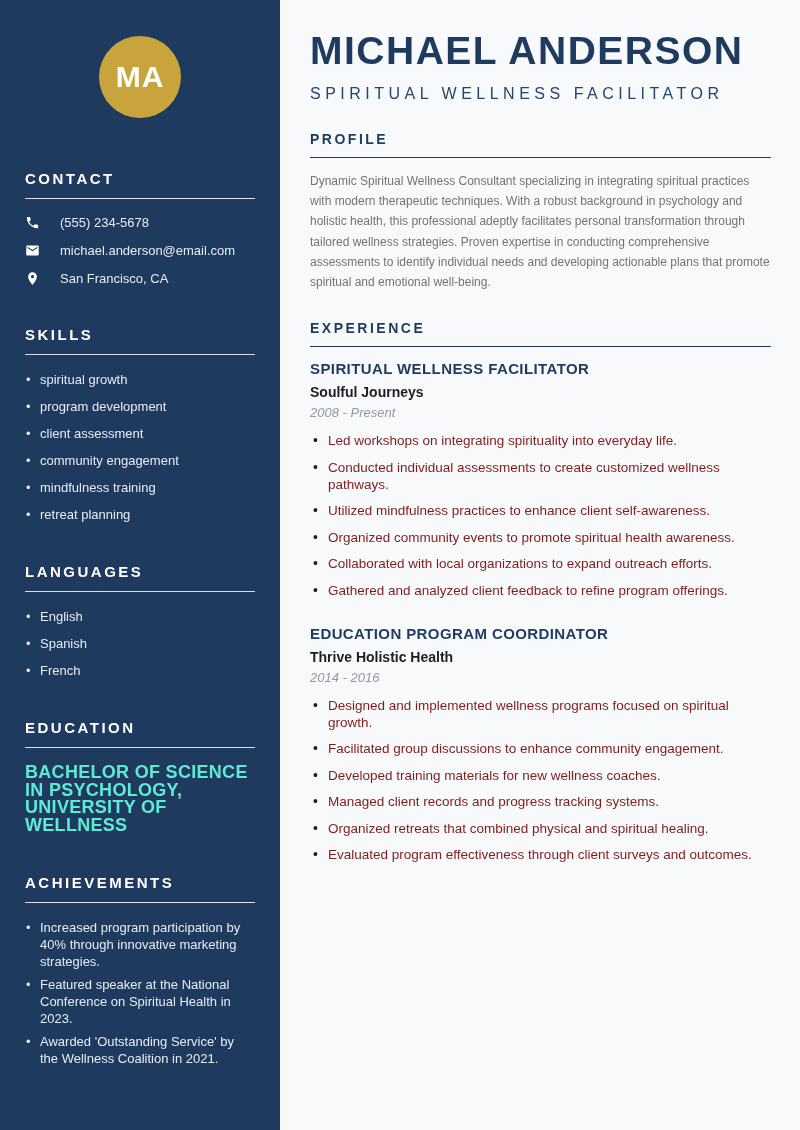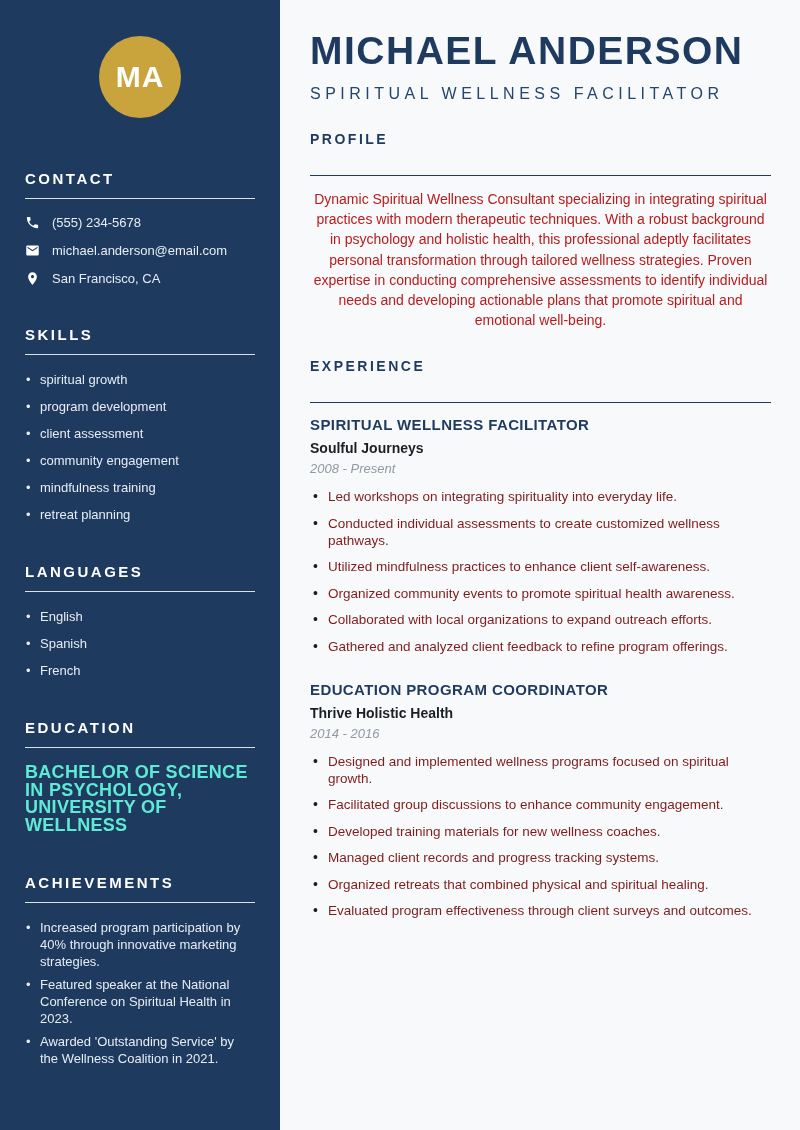--- a/index.html
+++ b/index.html
@@ -105,7 +105,7 @@
     font-size: 14px;
     font-weight: bold;
     letter-spacing: 2.5px;
-    padding-bottom: 28px;
+    padding-bottom: 10px;
     border-bottom: 1.5px solid #1F3A5F;
     margin-bottom: 13px;
   }

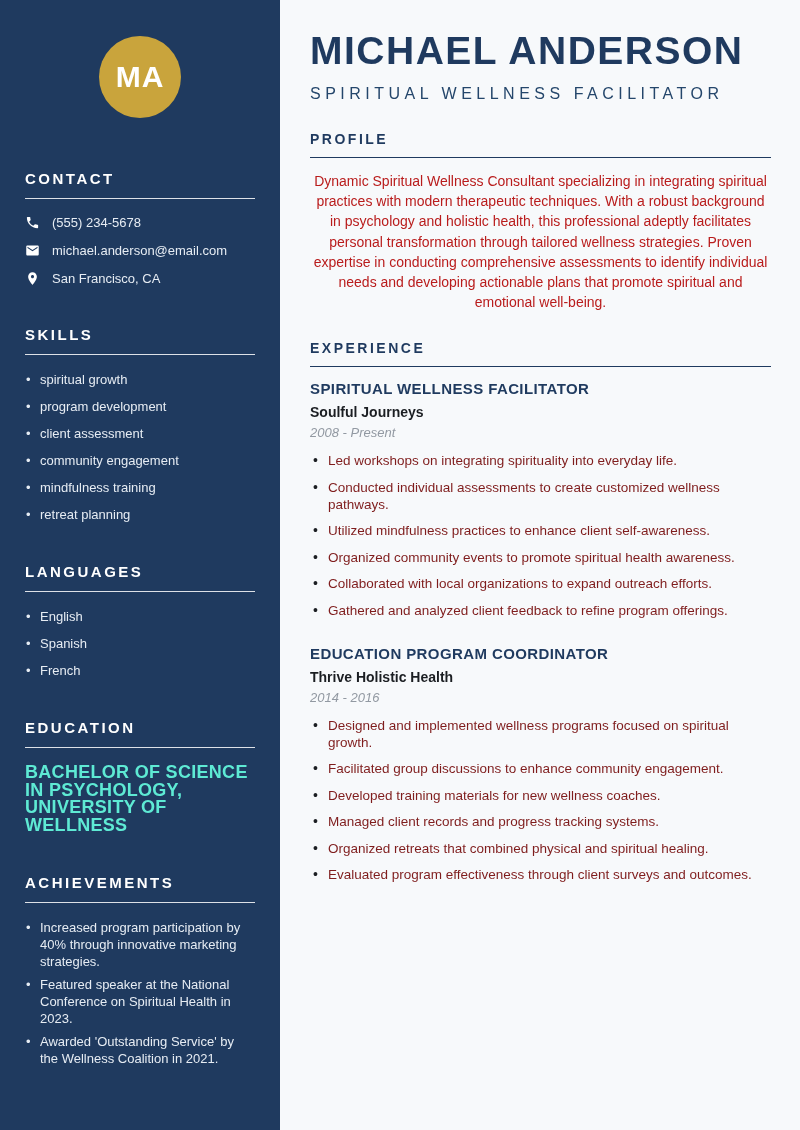--- a/index.html
+++ b/index.html
@@ -110,10 +110,9 @@
     margin-bottom: 13px;
   }
   .profile-text {
-    font-size: 14px;
-    color: #b91c1c;
+    font-size: 12px;
+    color: #737373;
     line-height: 20.2px;
-    text-align: center;
   }
   .job { margin-bottom: 26px; }
   .job-title {

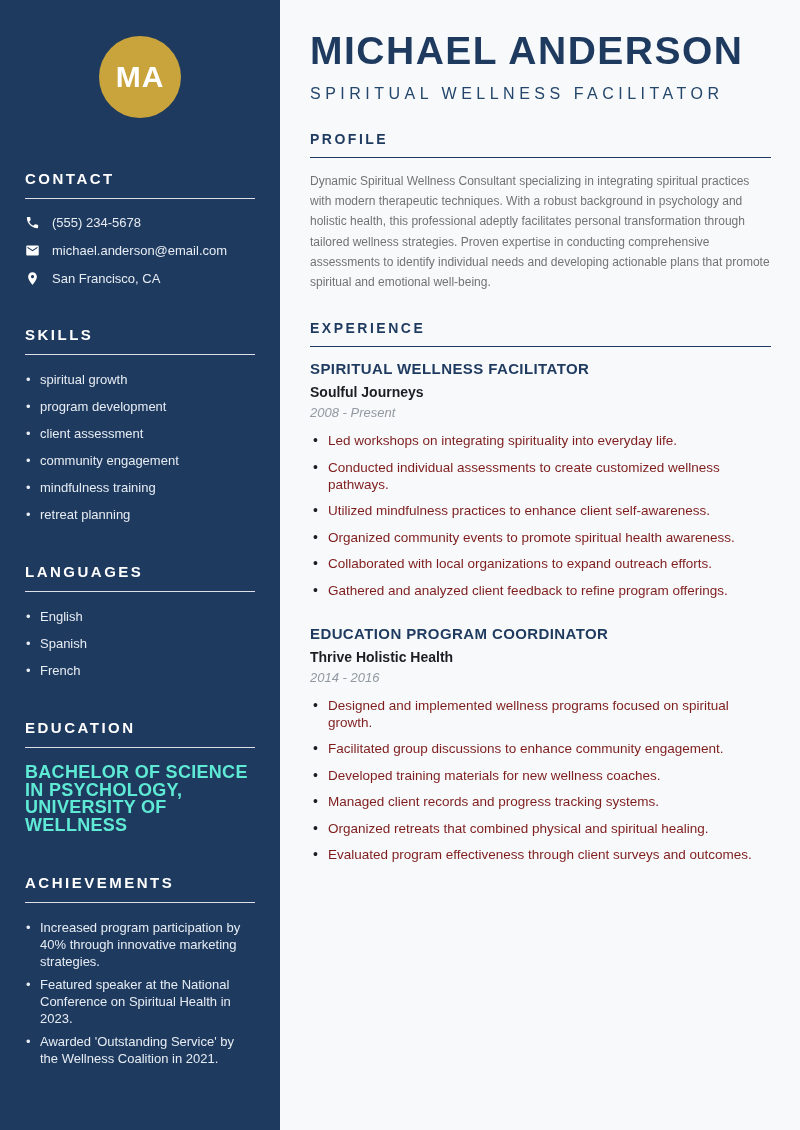--- a/index.html
+++ b/index.html
@@ -49,7 +49,7 @@
   .contact-row {
     display: flex;
     align-items: center;
-    gap: 12px;
+    gap: 20px;
     margin-bottom: 13px;
     font-size: 13px;
     color: #E6ECF3;

